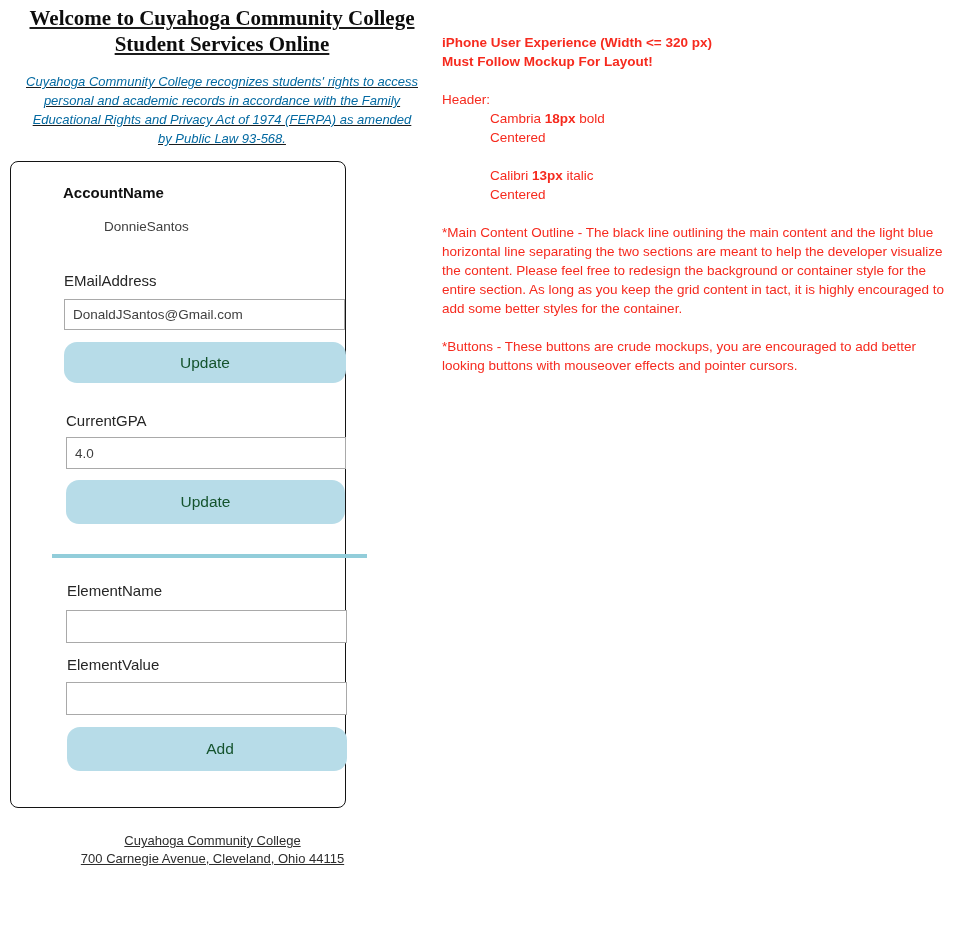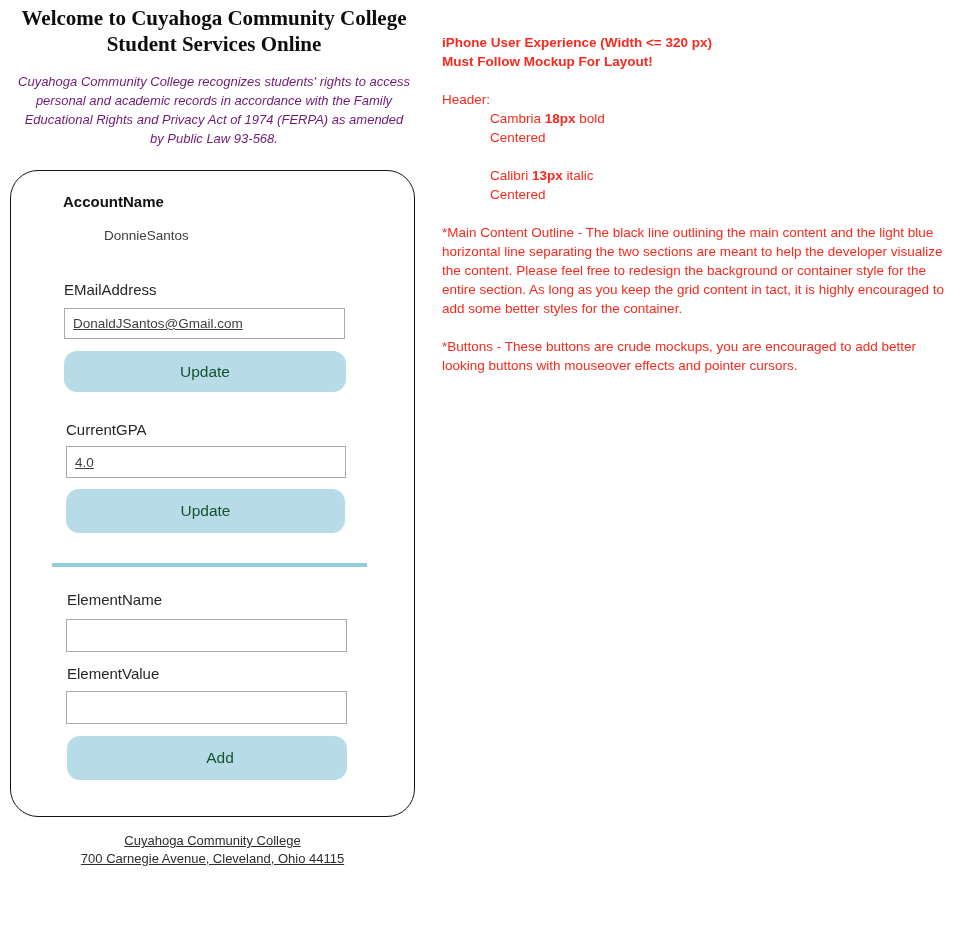--- a/index.html
+++ b/index.html
@@ -17,7 +17,7 @@
     overflow:hidden;
   }
   
-  .left-col{position:absolute;left:4px;top:0;width:420px;}
+  .left-col{position:absolute;left:12px;top:0;width:420px;text-decoration:underline;}
   .page-title{
     margin:5px auto 0;
     max-width:390px;

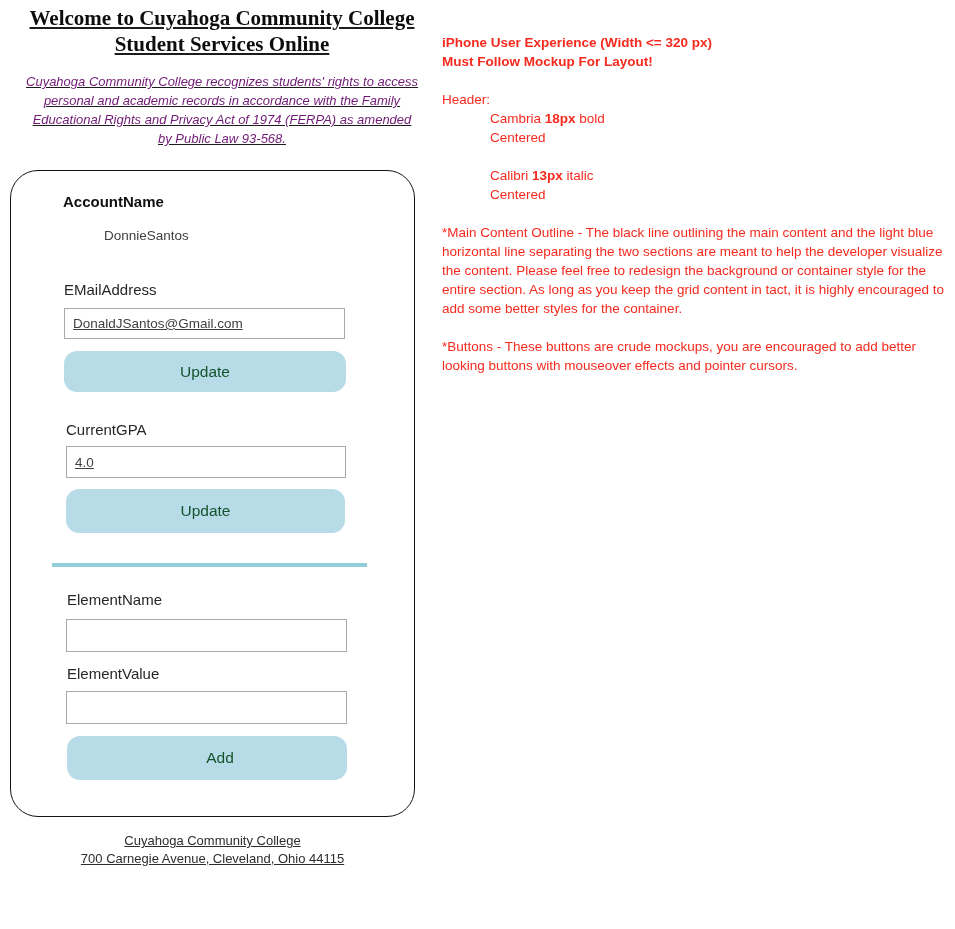--- a/index.html
+++ b/index.html
@@ -35,7 +35,7 @@
     font-style:italic;
     font-size:13px;
     line-height:19px;
-    color:#701a75;
+    color:#0369a1;
   }
   
   .card{

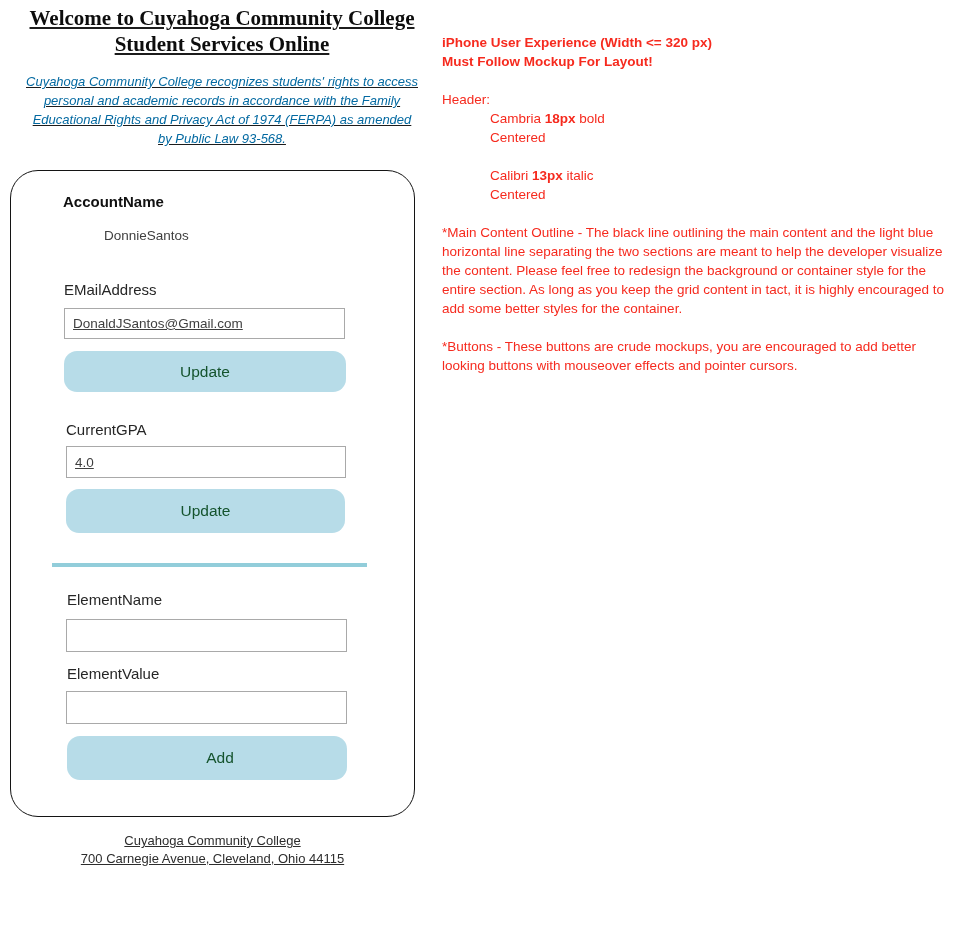--- a/index.html
+++ b/index.html
@@ -40,10 +40,10 @@
   
   .card{
     position:absolute;
-    left:10px;top:170px;
-    width:405px;height:647px;
+    left:10px;top:161px;
+    width:336px;height:647px;
     border:1.5px solid #141414;
-    border-radius:28px;
+    border-radius:8px;
     background:#ffffff;
   }
   .card .lbl{

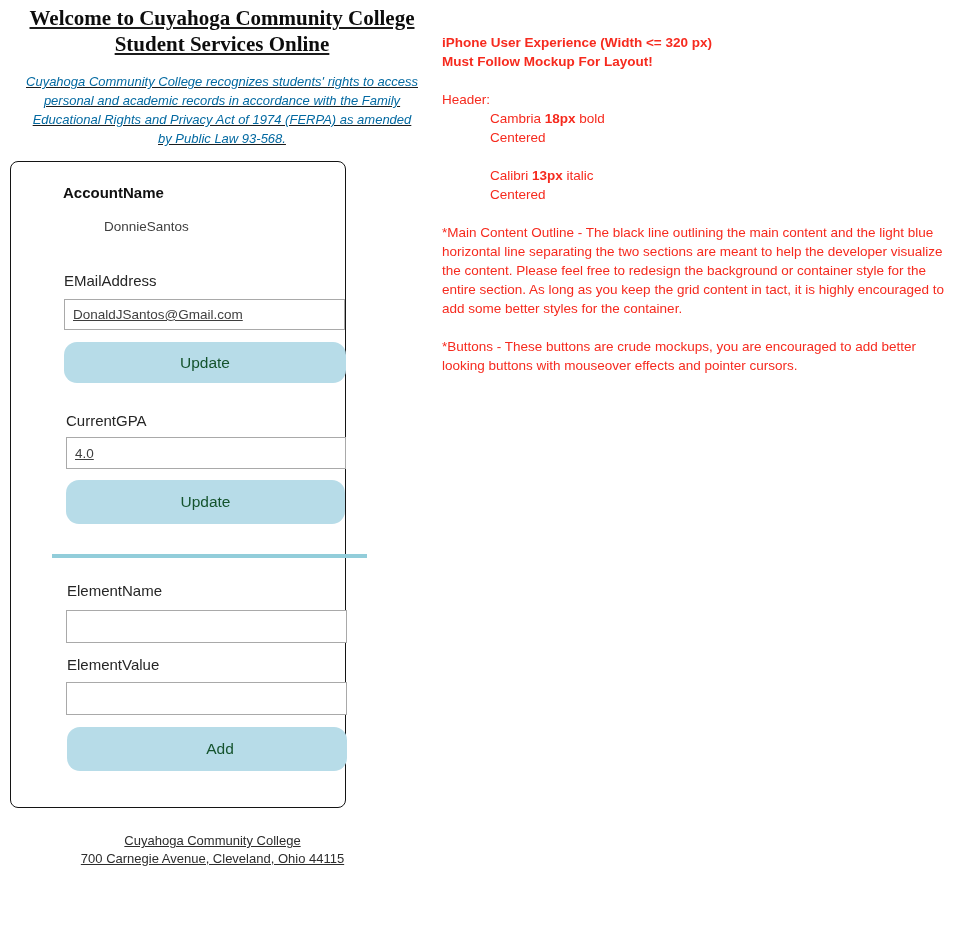--- a/index.html
+++ b/index.html
@@ -69,7 +69,6 @@
     color:#3f3f3f;
     padding:0 8px;
     outline:none;
-    text-decoration:underline;
   }
   .card .btn{
     position:absolute;

